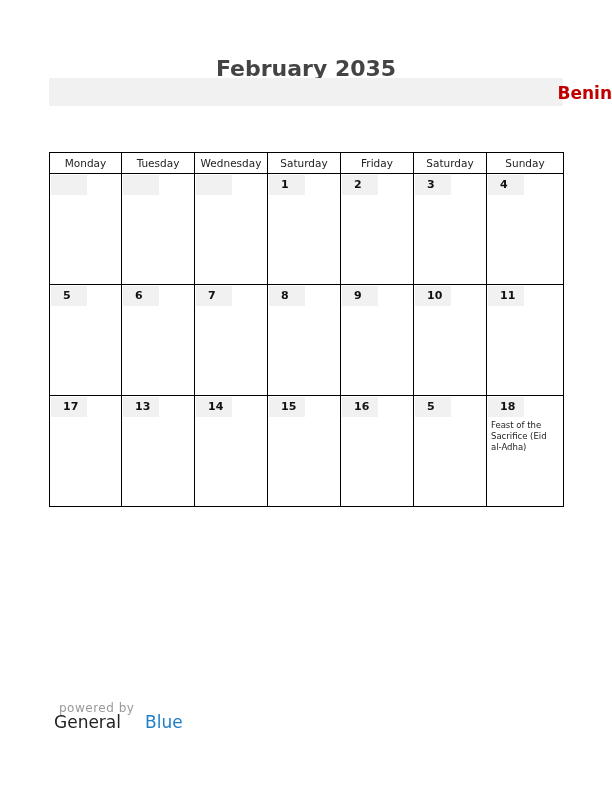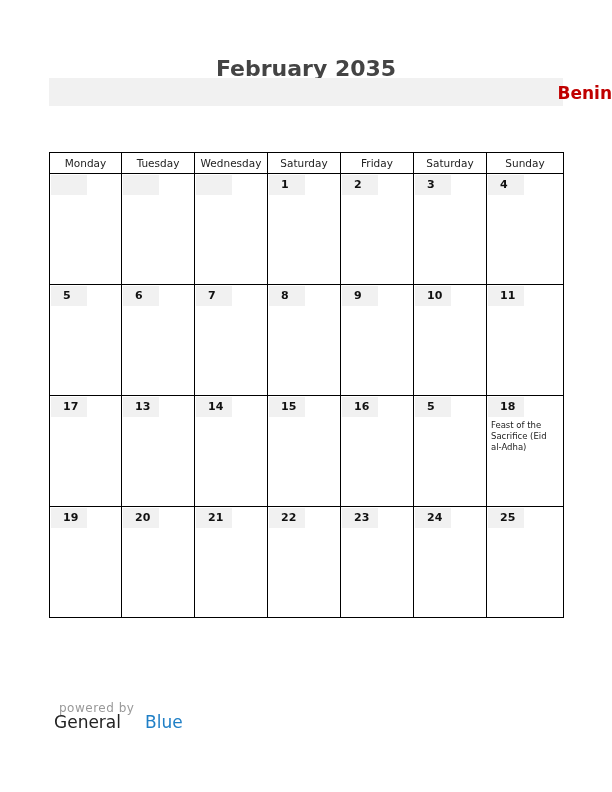--- a/index.html
+++ b/index.html
@@ -115,29 +115,6 @@
           <div class="event">Feast of the Sacrifice (Eid al-Adha)</div>
         </td>
       </tr>
-      <tr>
-        <td>
-          <span class="dnum">19</span>
-        </td>
-        <td>
-          <span class="dnum">20</span>
-        </td>
-        <td>
-          <span class="dnum">21</span>
-        </td>
-        <td>
-          <span class="dnum">22</span>
-        </td>
-        <td>
-          <span class="dnum">23</span>
-        </td>
-        <td>
-          <span class="dnum">24</span>
-        </td>
-        <td>
-          <span class="dnum">25</span>
-        </td>
-      </tr>
     </tbody>
 </table>
 

